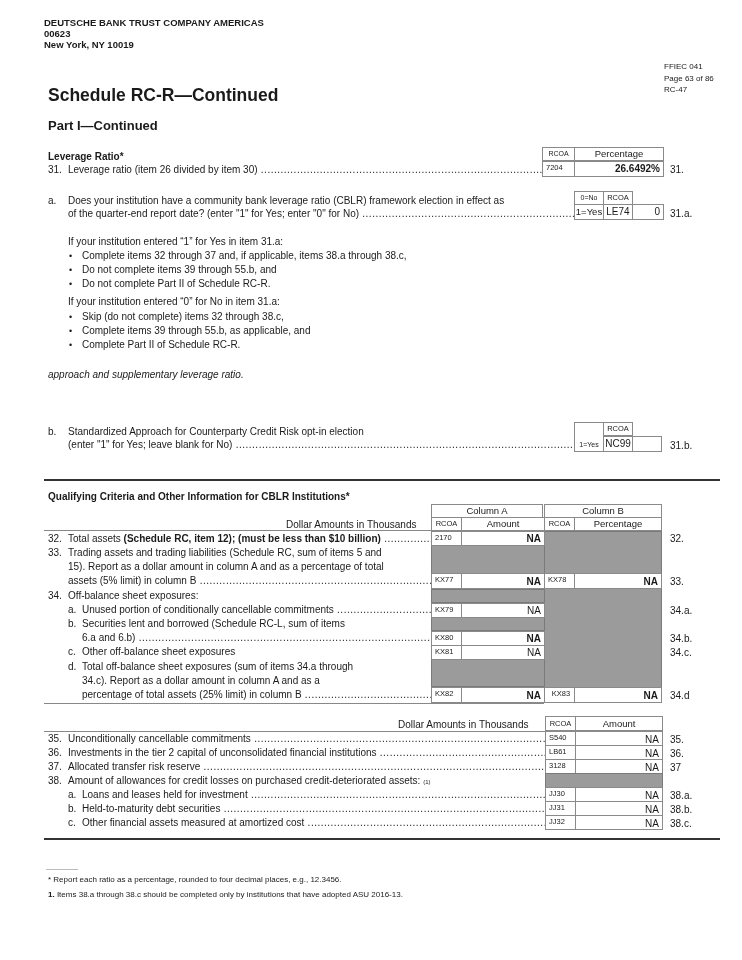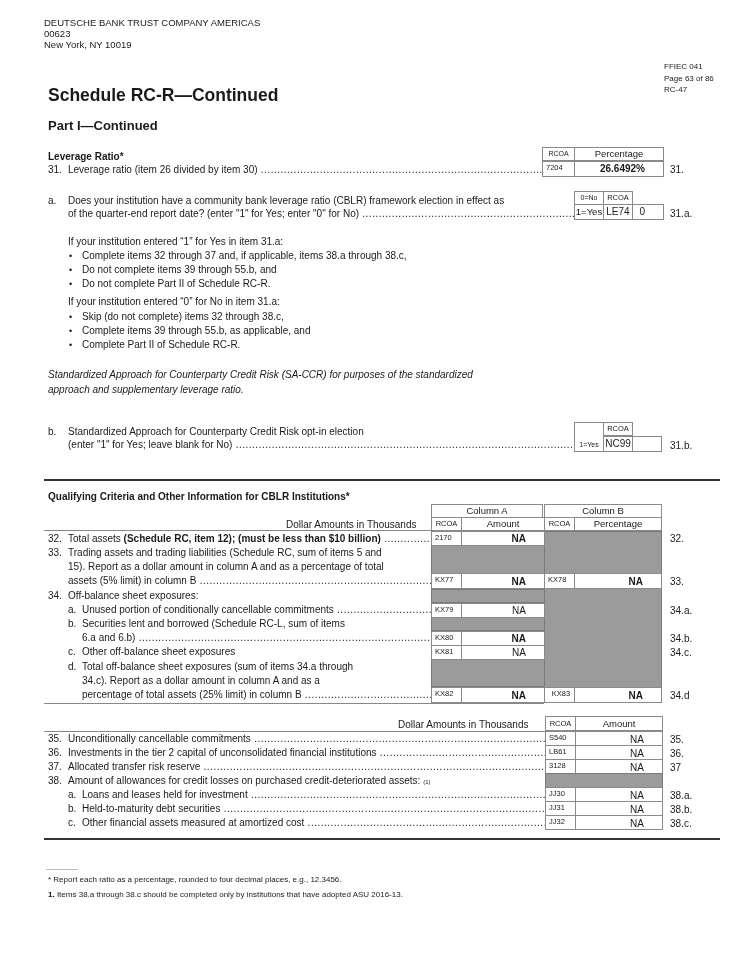--- a/index.html
+++ b/index.html
@@ -6,7 +6,7 @@
   body { width: 742px; height: 960px; position: relative; overflow: hidden;
          font-family: "Liberation Sans", sans-serif; color: #1a1a1a; font-size: 10px; }
   .abs { position: absolute; }
-  .hdr { font-weight: normal; font-size: 9.5px; line-height: 11px; }
+  .hdr { font-weight: bold; font-size: 9.5px; line-height: 11px; }
   .ffiec { font-size: 8px; line-height: 11.5px; }
   .title { font-weight: bold; font-size: 17.5px; }
   .part { font-weight: bold; font-size: 13px; }

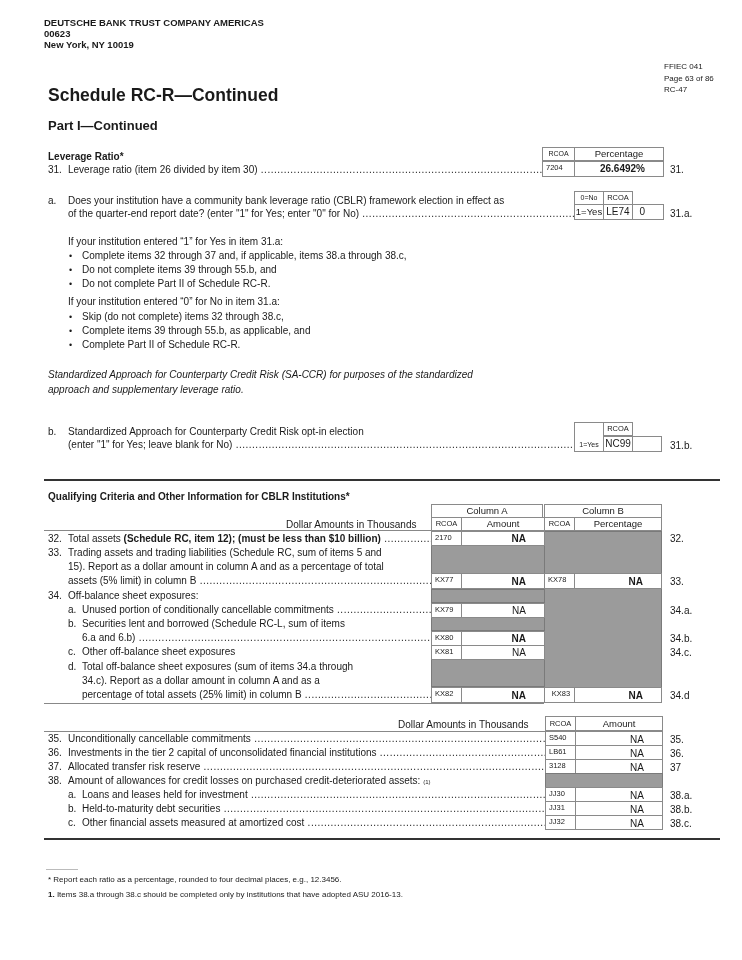--- a/index.html
+++ b/index.html
@@ -19,7 +19,7 @@
   .small { font-size: 7px; text-align: center; }
   .cell { position: absolute; box-sizing: border-box; border: 1px solid #8a8a8a; background: #fff; font-size: 9.5px; }
   .code { font-size: 7.5px; padding-left: 3px; padding-top: 1px; }
-  .val { text-align: right; padding-right: 18px; font-size: 10px; line-height: 15px; }
+  .val { text-align: right; padding-right: 3px; font-size: 10px; line-height: 15px; }
   .b { font-weight: bold; }
   .gray { position: absolute; background: #9b9b9b; border: 1px solid #7a7a7a; box-sizing: border-box; }
   .lineno { position: absolute; font-size: 10px; }

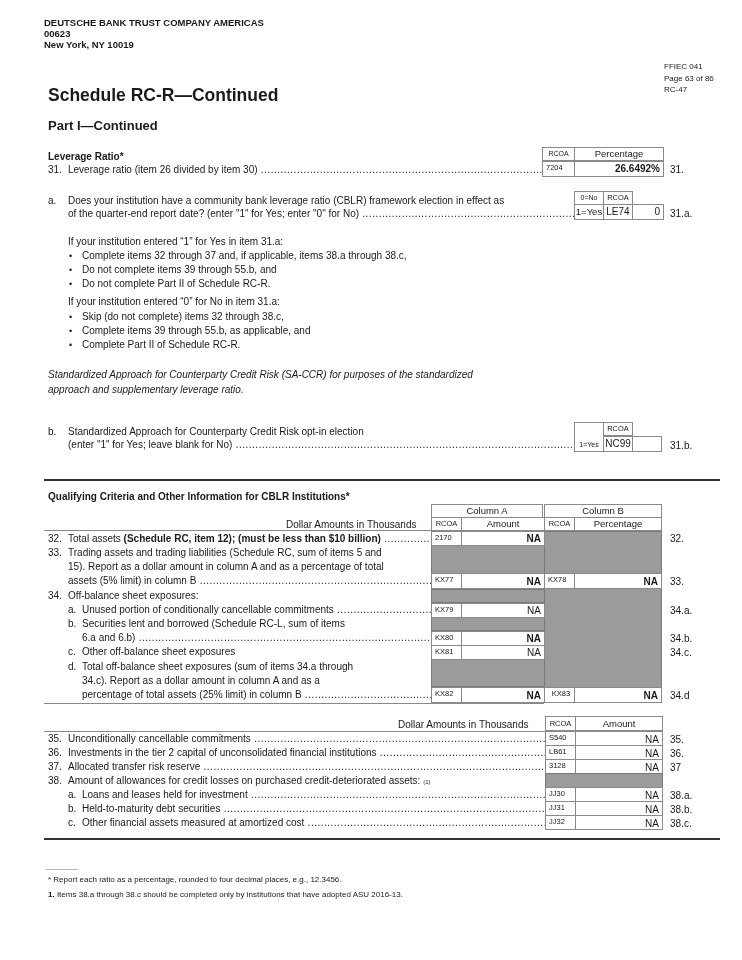--- a/index.html
+++ b/index.html
@@ -74,7 +74,6 @@
 <div class="abs txt bullet" style="left:82px; top:339px;">Complete Part II of Schedule RC-R.</div>
 
 <div class="abs it" style="left:48px; top:367px;">
-  <div>Standardized Approach for Counterparty Credit Risk (SA-CCR) for purposes of the standardized</div>
   <div>approach and supplementary leverage ratio.</div>
 </div>
 

